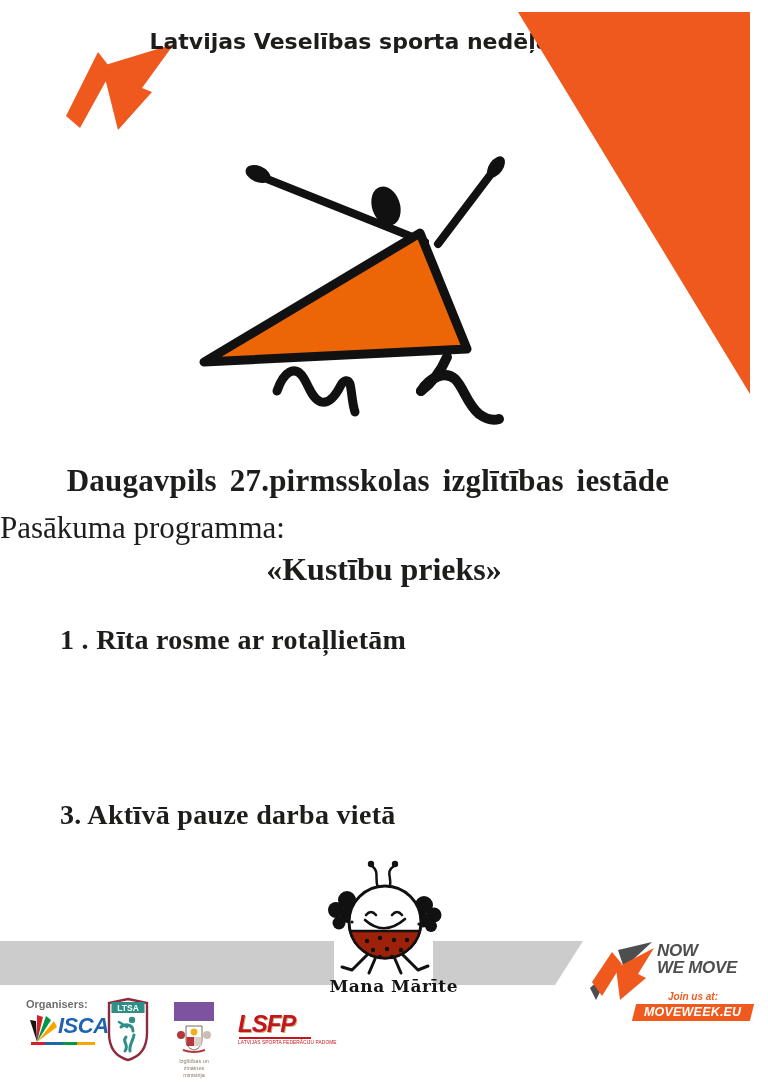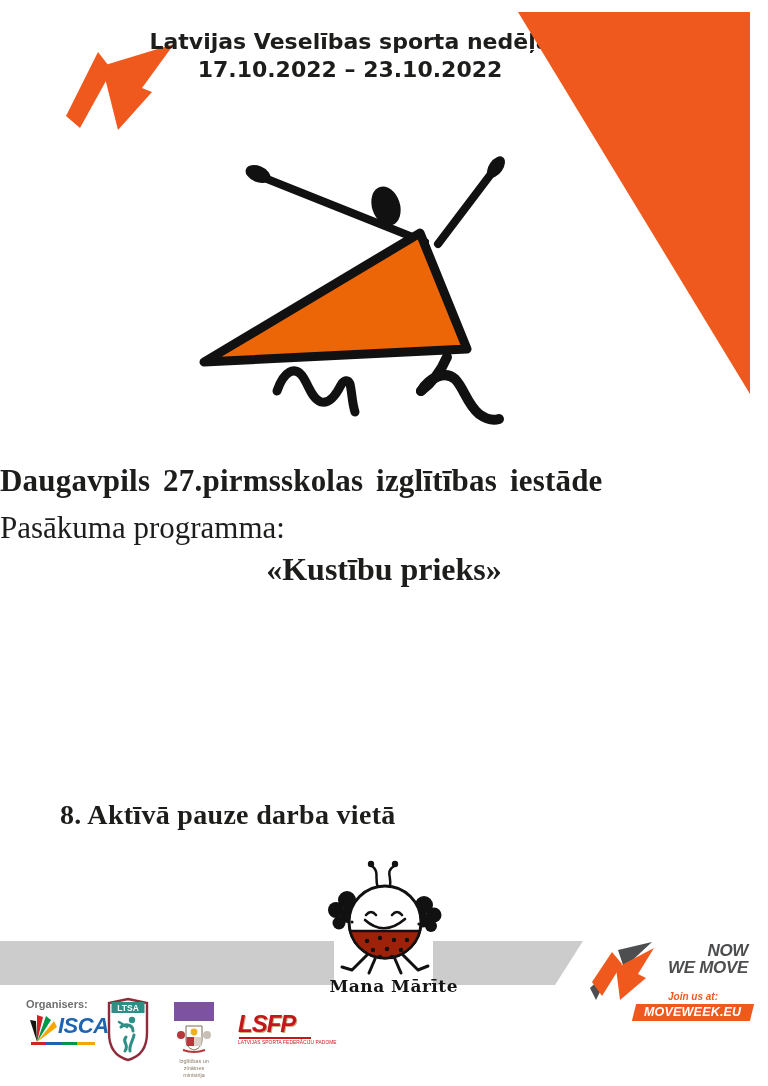--- a/index.html
+++ b/index.html
@@ -95,7 +95,6 @@
 
   <div class="header-text">
     <div>Latvijas Veselības sporta nedēļa</div>
-    <div>17.10.2022 – 23.10.2022</div>
   </div>
 
   <svg class="abs" style="left:518px;top:12px" width="232" height="382" viewBox="0 0 232 382">

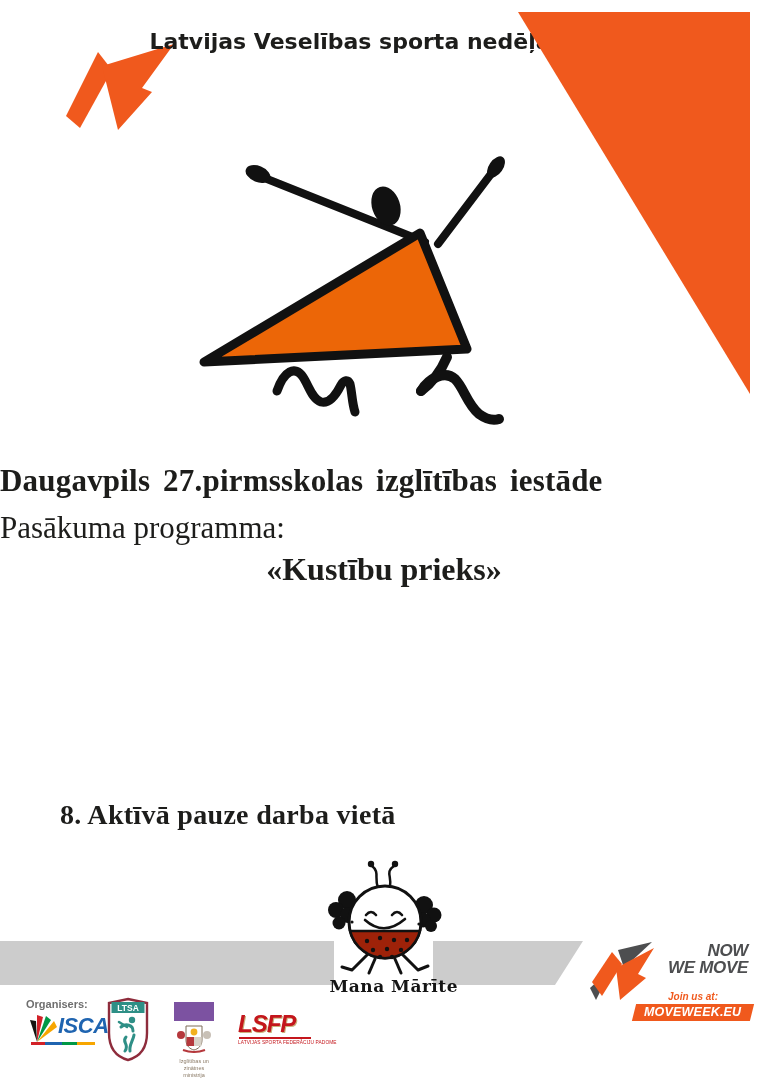--- a/index.html
+++ b/index.html
@@ -17,7 +17,7 @@
   
   .serif{font-family:"Liberation Serif","DejaVu Serif",serif;}
   .institution{
-    position:absolute;left:0;top:463px;width:736px;
+    position:absolute;left:0;top:463px;width:736px;text-align:center;
     font-size:31px;font-weight:700;word-spacing:5px;letter-spacing:.2px;
   }
   .subtitle{

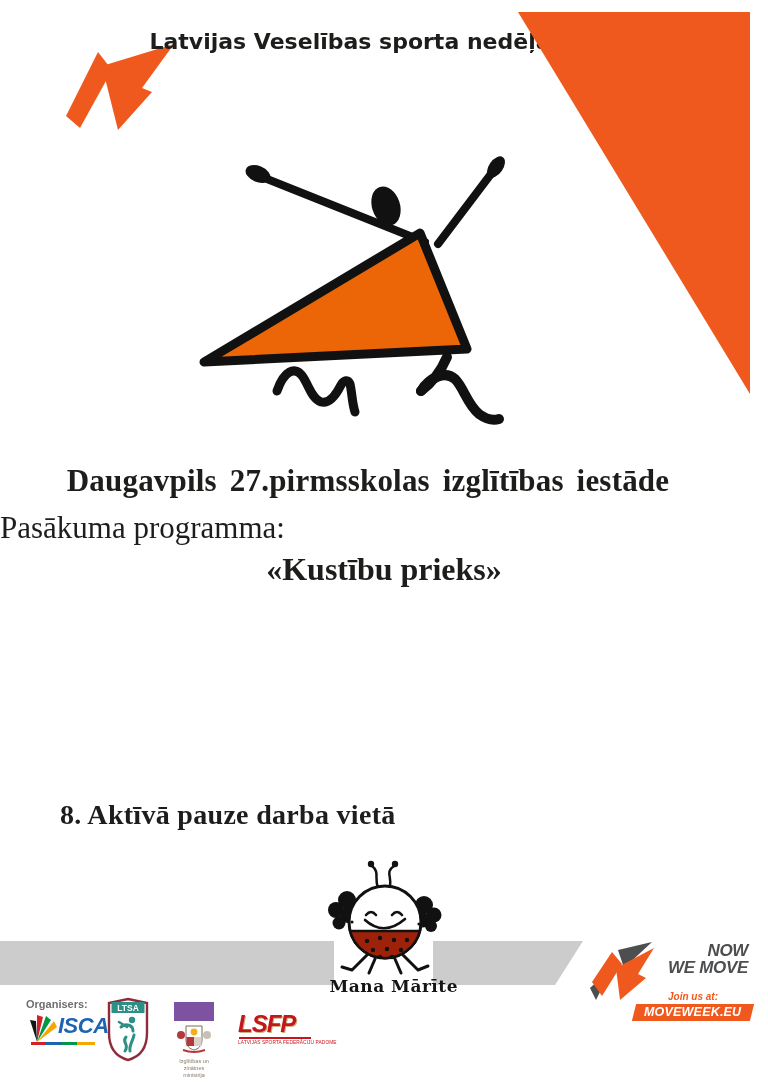--- a/index.html
+++ b/index.html
@@ -119,6 +119,7 @@
   <div class="subtitle serif">Pasākuma programma:</div>
   <div class="prog-title serif">«Kustību prieks»</div>
 
+  <div class="list-item serif item-1">1 . Rīta rosme ar rotaļlietām</div>
   <div class="list-item serif item-3">8. Aktīvā pauze darba vietā</div>
 
   <div class="stripe stripe-left"></div>

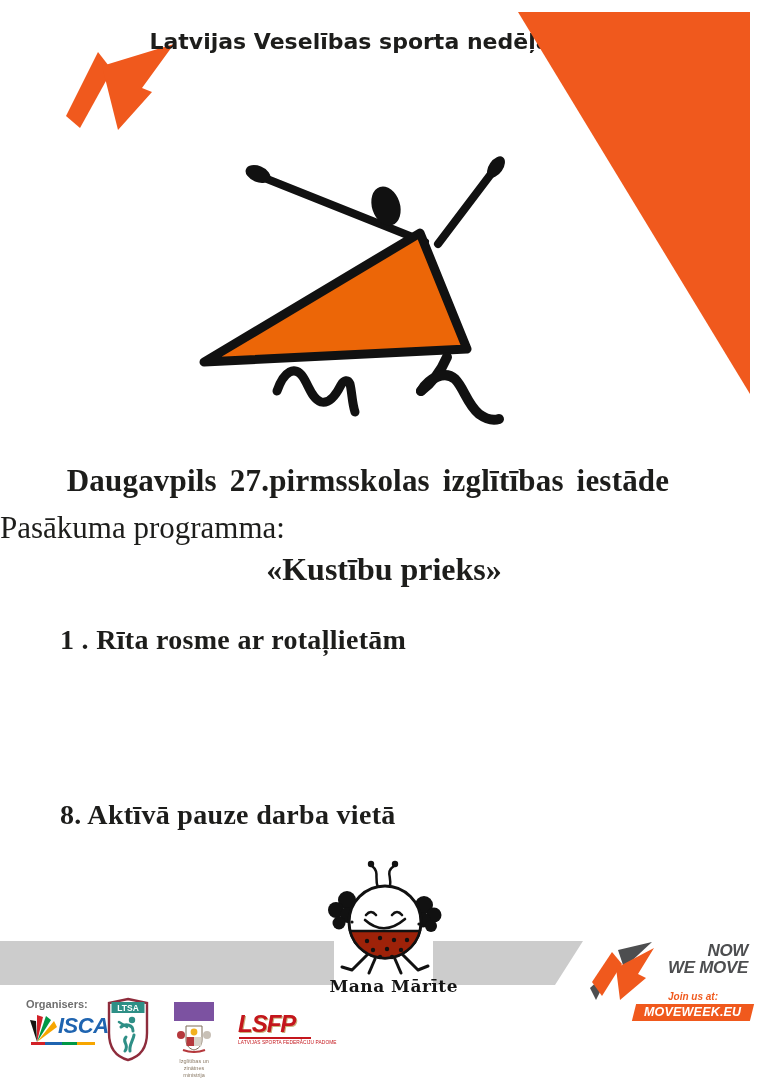--- a/index.html
+++ b/index.html
@@ -120,7 +120,7 @@
   <div class="prog-title serif">«Kustību prieks»</div>
 
   <div class="list-item serif item-1">1 . Rīta rosme ar rotaļlietām</div>
-  <div class="list-item serif item-3">8. Aktīvā pauze darba vietā</div>
+  <div class="list-item serif item-3">3. Aktīvā pauze darba vietā</div>
 
   <div class="stripe stripe-left"></div>
   <div class="stripe stripe-right"></div>

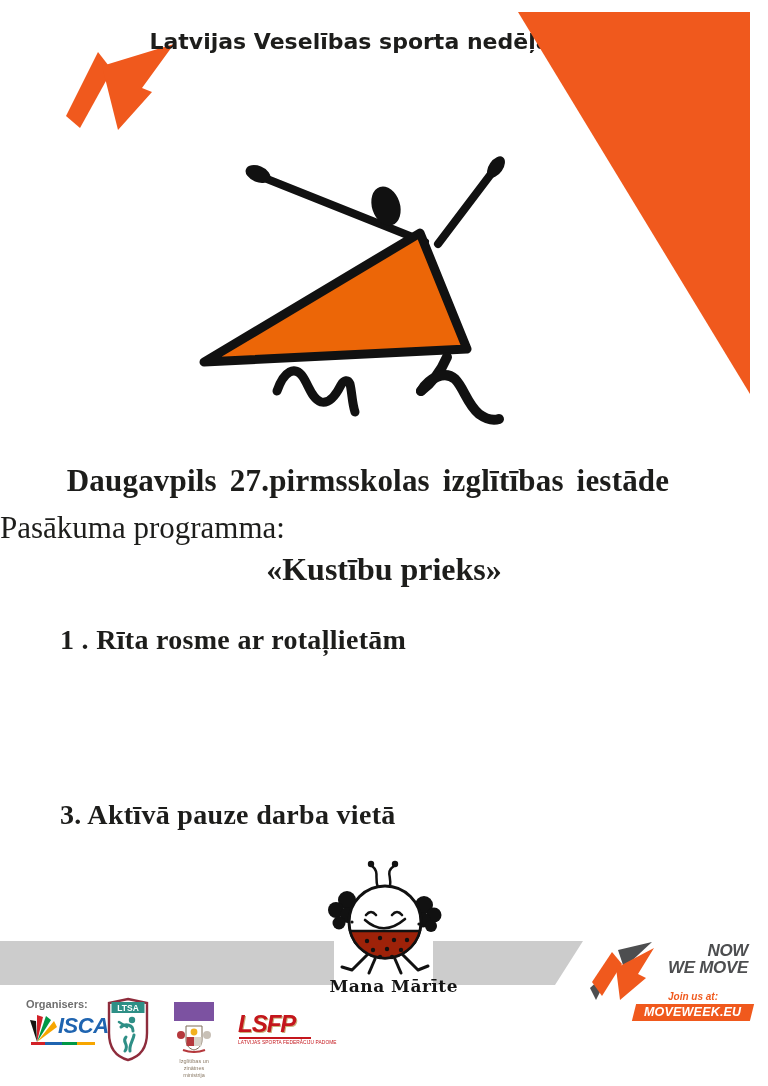--- a/index.html
+++ b/index.html
@@ -47,9 +47,9 @@
   
   .nwm{position:absolute;left:588px;top:938px;width:176px;height:92px;}
   .nwm-text{
-    position:absolute;left:80px;top:4px;
+    position:absolute;left:69px;top:4px;
     font-style:italic;font-weight:800;font-size:17px;line-height:1.02;
-    color:var(--brand-dark);letter-spacing:-.3px;white-space:nowrap;text-align:right;
+    color:var(--brand-dark);letter-spacing:-.3px;white-space:nowrap;
   }
   .nwm-join{
     position:absolute;left:44px;top:53px;width:122px;text-align:center;

